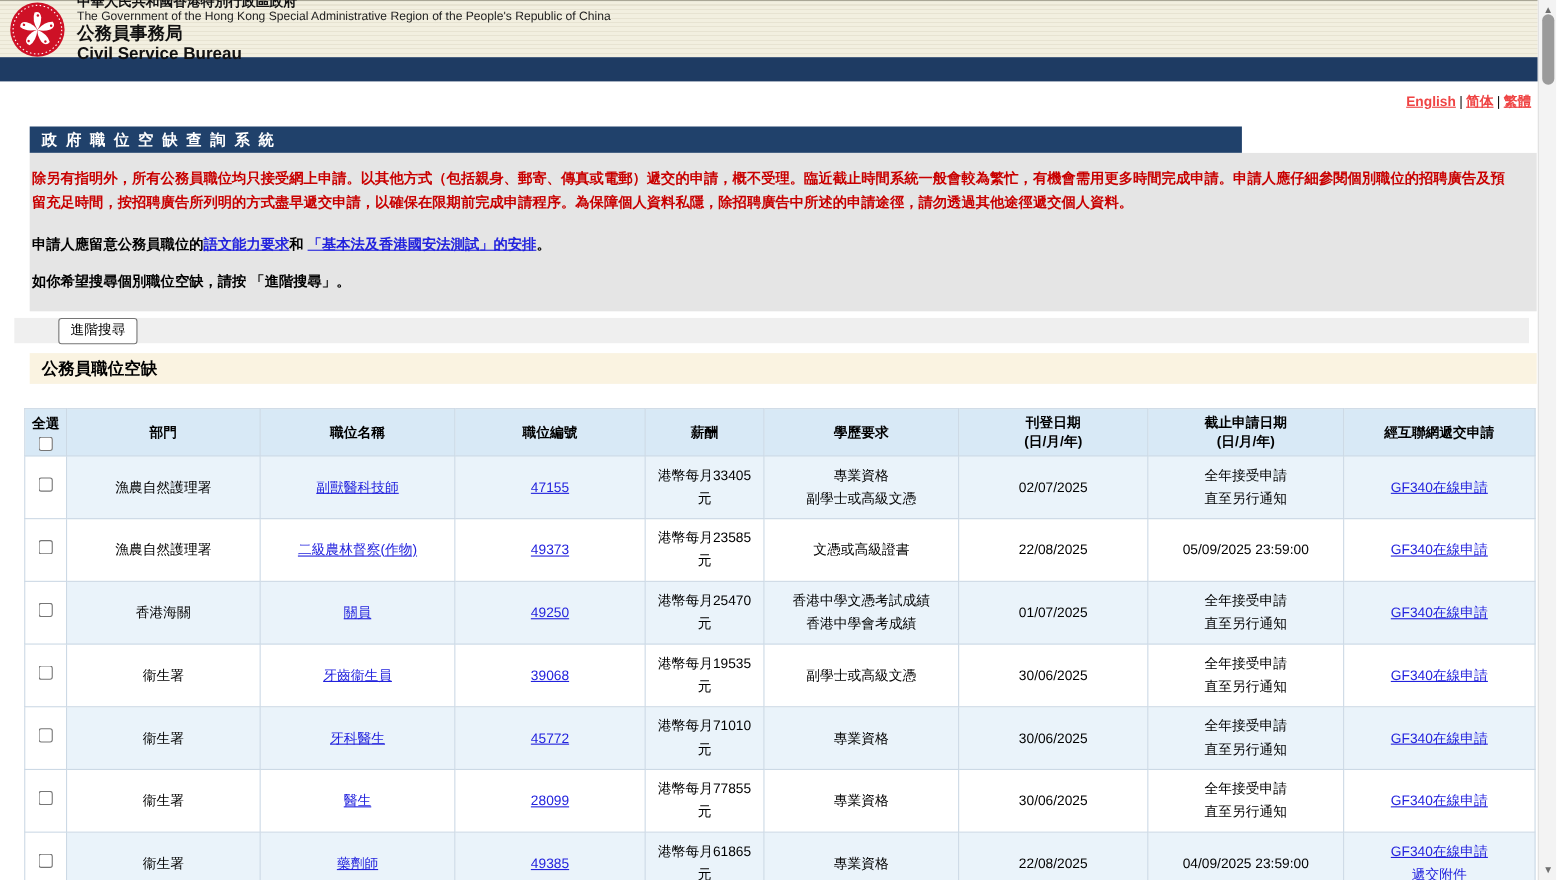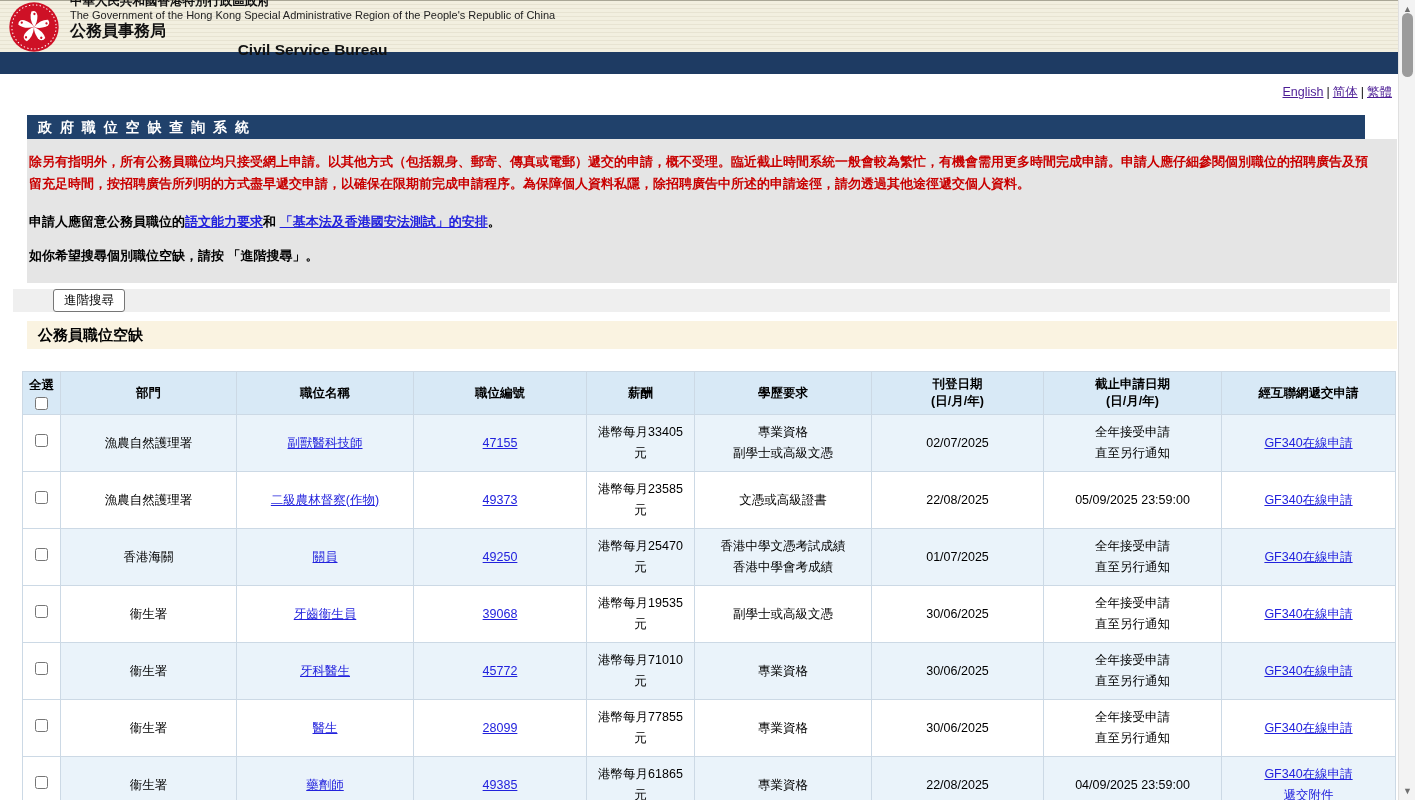--- a/index.html
+++ b/index.html
@@ -17,7 +17,7 @@
   .gov-zh   { font-size:12.5px; font-weight:bold; color:#111; }
   .gov-en   { font-size:11px; color:#222; }
   .bureau-zh{ font-size:16px; font-weight:bold; color:#111; margin-top:1px; }
-  .bureau-en{ font-size:15.5px; font-weight:bold; color:#111;text-align:center; }
+  .bureau-en{ font-size:15.5px; font-weight:bold; color:#111; }
   .navy-bar { height:22px; background:#1e3b63; }
 
   

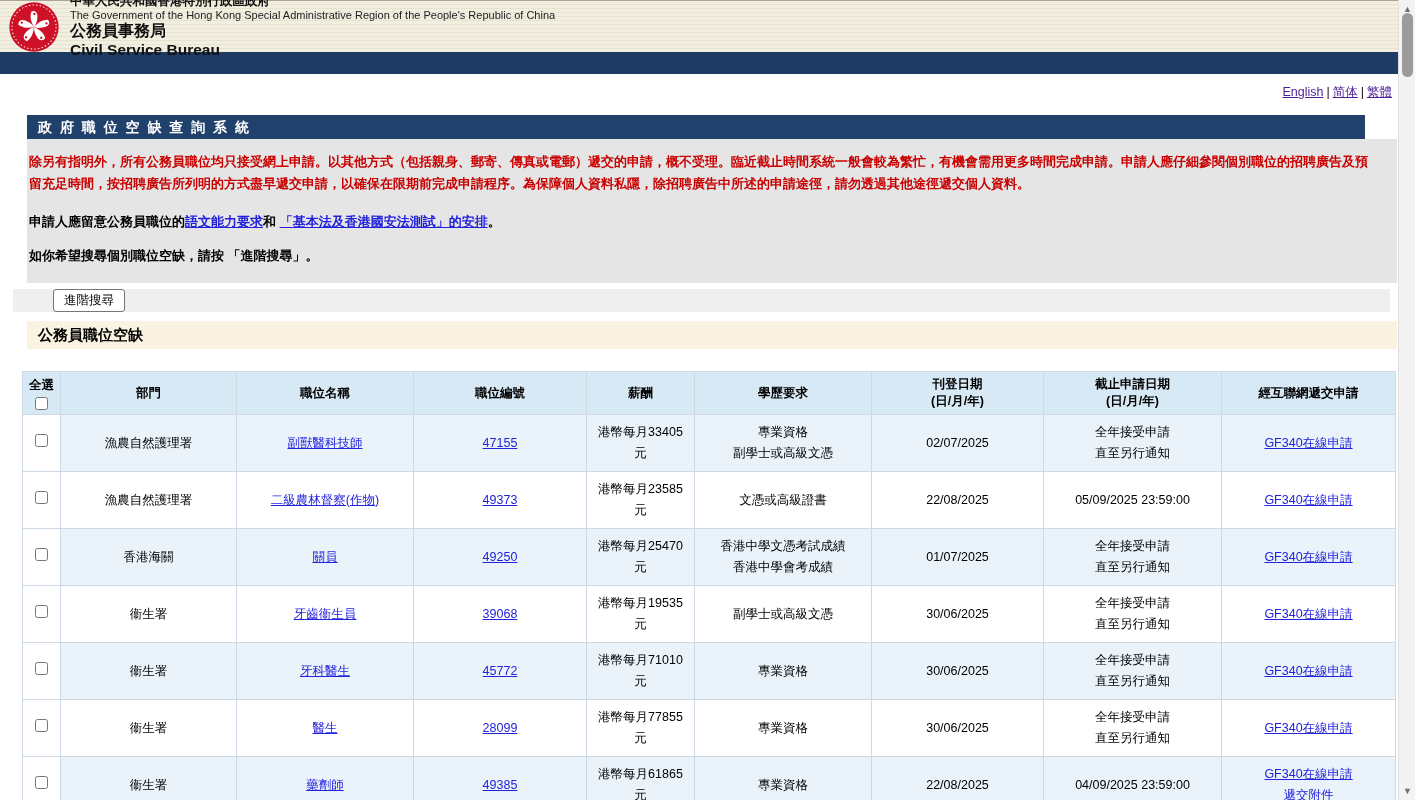--- a/index.html
+++ b/index.html
@@ -22,7 +22,7 @@
 
   
   .lang-row { text-align:right; padding:10px 6px 0 0; font-size:12.5px; }
-  .lang-row a { color:#4c1d95; text-decoration:underline; }
+  .lang-row a { color:#ef4444; text-decoration:underline;font-weight:bold; }
   .lang-sep { color:#111; margin:0 3px; }
 
   

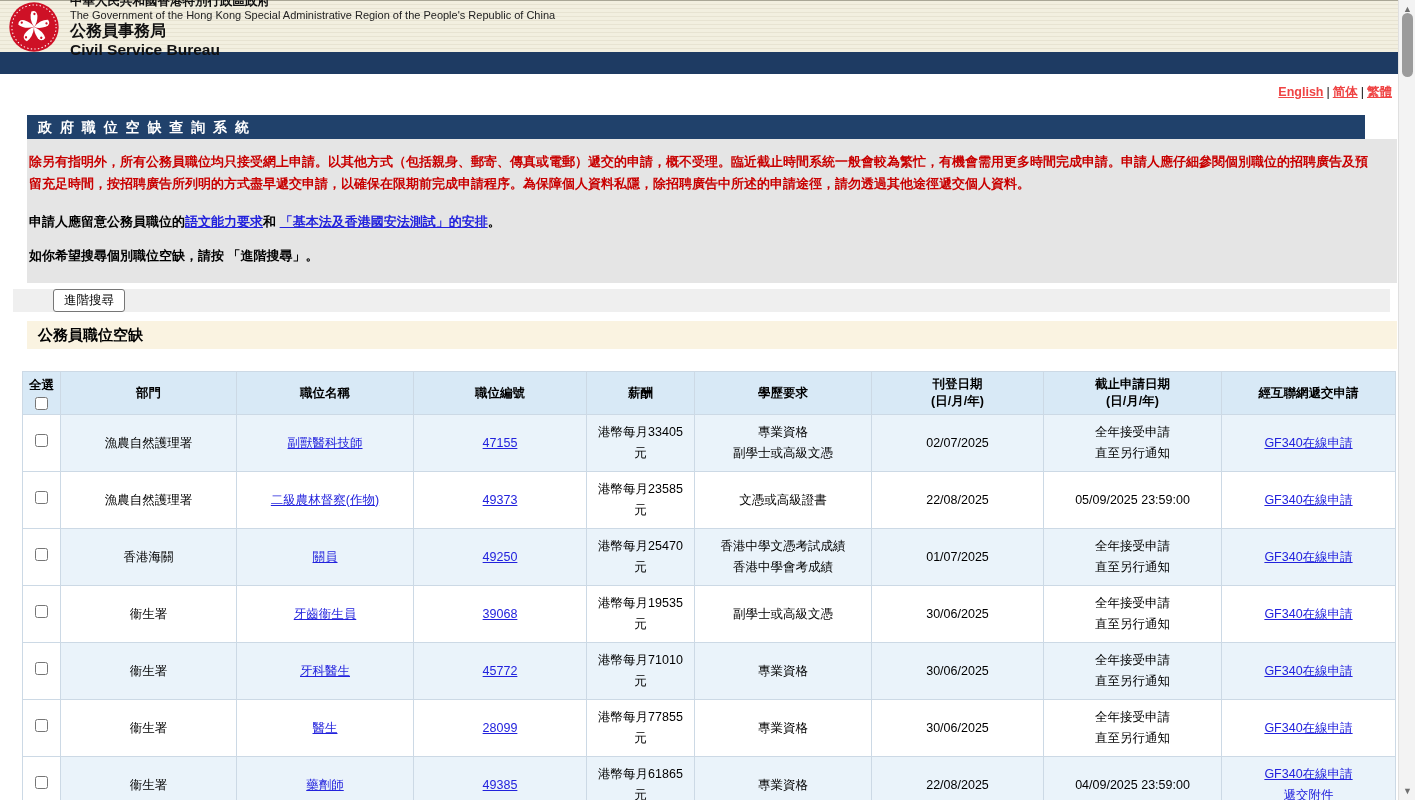--- a/index.html
+++ b/index.html
@@ -26,7 +26,7 @@
   .lang-sep { color:#111; margin:0 3px; }
 
   
-  .sys-title { margin:14px 18px 0 27px; width:1338px; height:24px; background:#20416b;
+  .sys-title { margin:14px 18px 0 27px; width:1102px; height:24px; background:#20416b;
     color:#fff; font-size:14px; font-weight:bold; letter-spacing:2px;
     line-height:24px; padding-left:11px; }
 

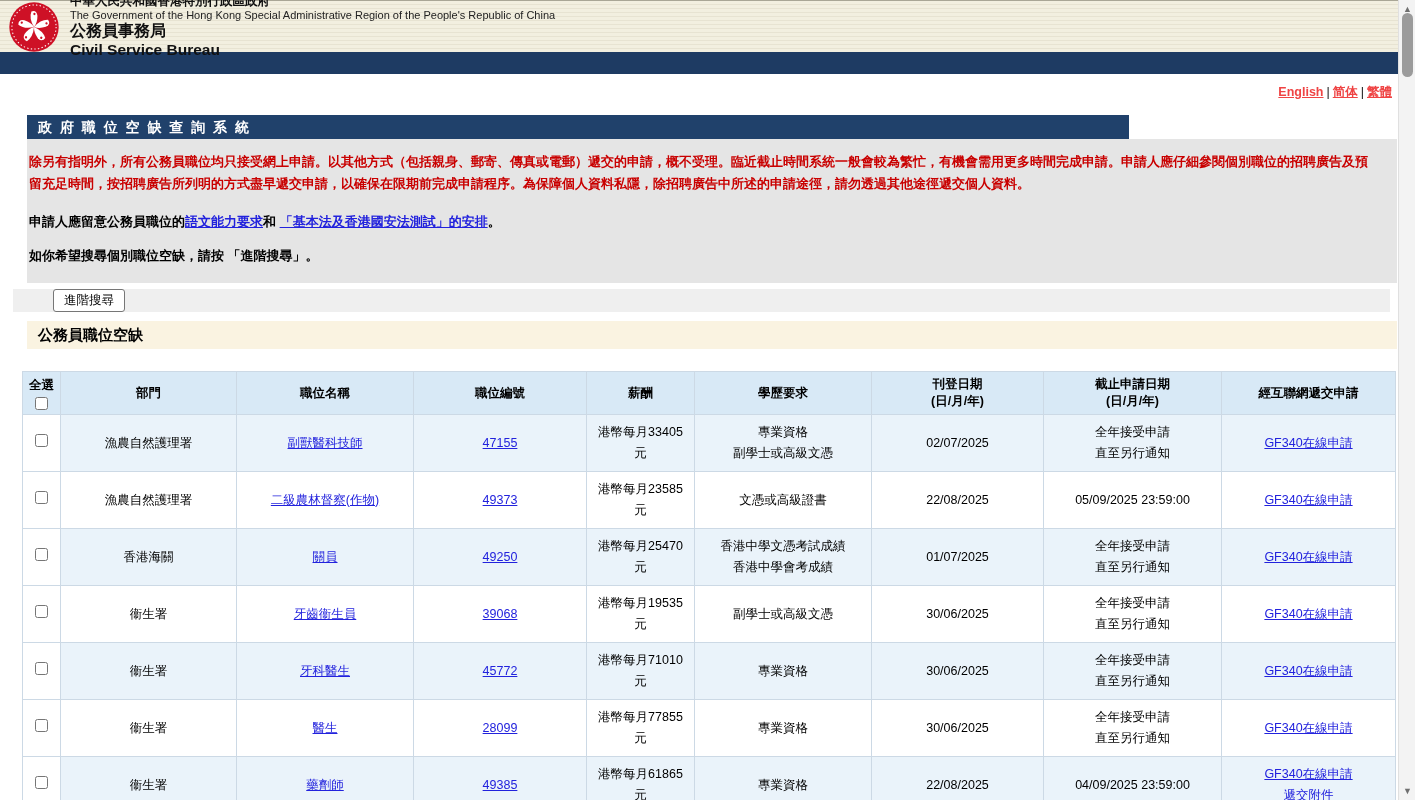--- a/index.html
+++ b/index.html
@@ -40,7 +40,7 @@
 
   
   .search-strip { margin:6px 0 0 13px; width:1377px; height:23px; background:#efefef;
-    display:flex; }
+    display:flex; align-items:center; }
   .adv-btn { margin-left:40px; font-size:12.5px; padding:2px 10px 3px 10px;
     background:#fff; border:1px solid #767676; border-radius:3px; color:#000; cursor:pointer; }
 

